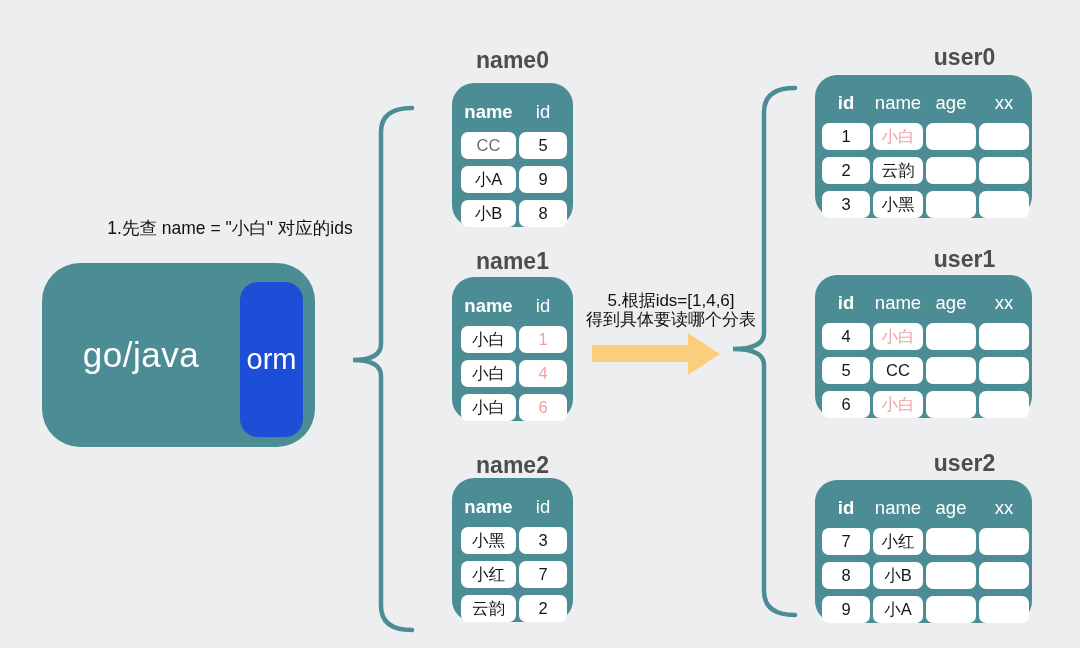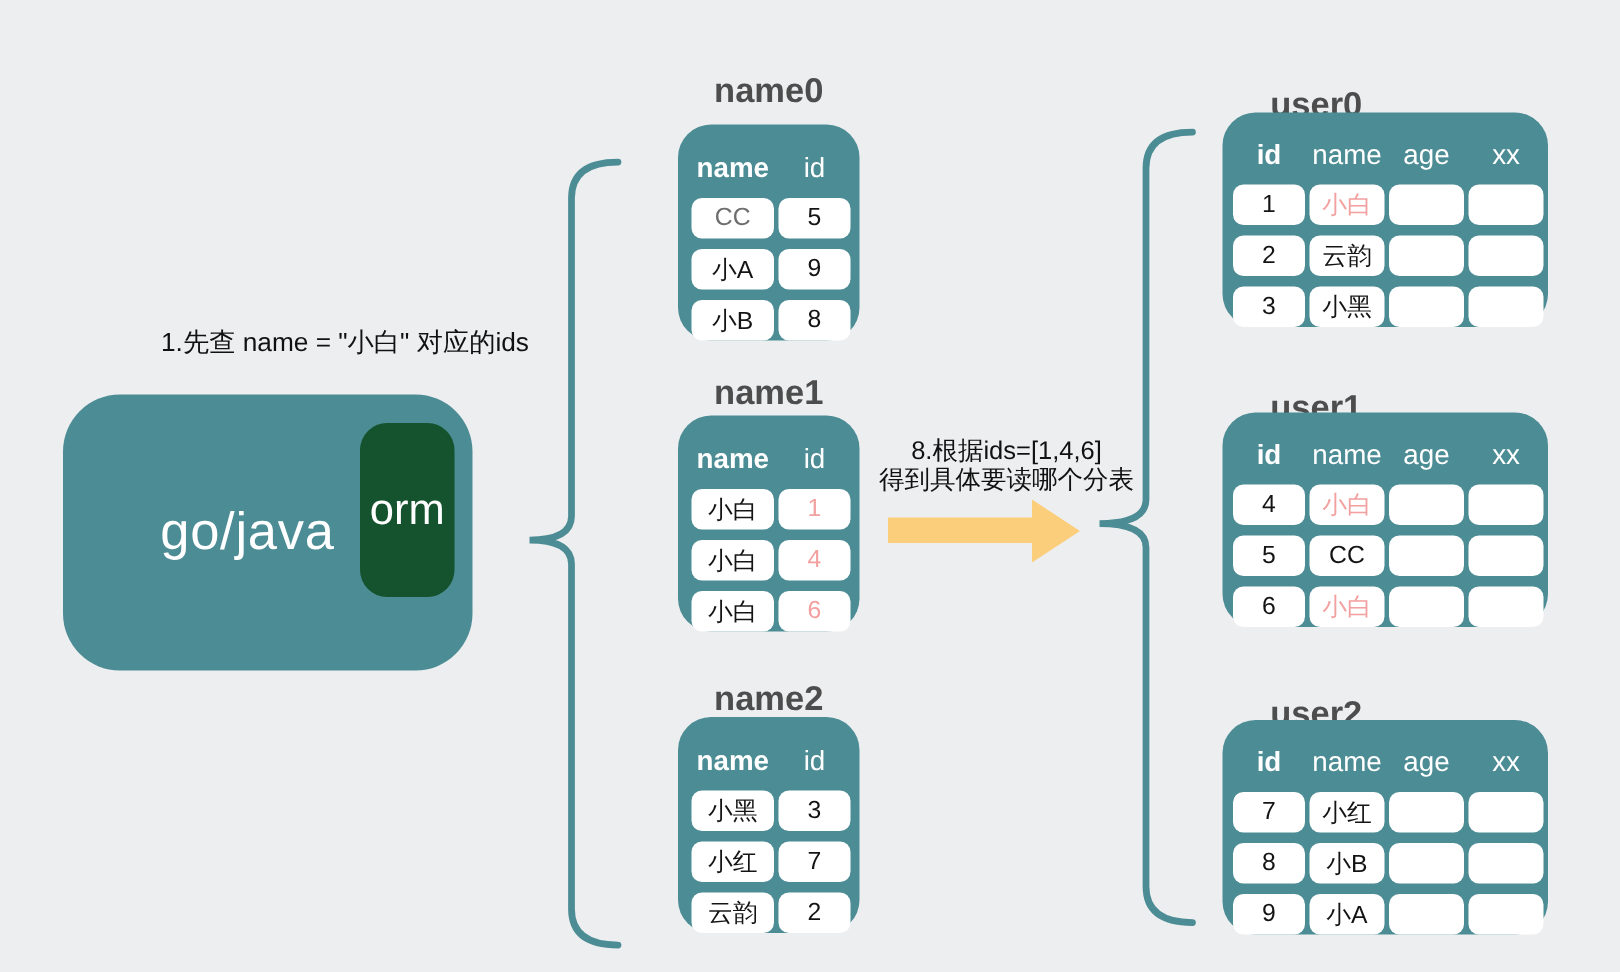--- a/index.html
+++ b/index.html
@@ -27,7 +27,7 @@
   .table-title { position:absolute; text-align:center; font-weight:bold;
                  font-size:23px; color:#4d4d4d; }
   .ttl-n { left:452px; width:121px; }
-  .ttl-u { left:769px; width:217px;margin-top:12px; }
+  .ttl-u { left:856px; width:217px; }
   
   .tbox { position:absolute; background:#4c8c94; box-sizing:border-box; }
   .ntable { left:452px; width:121px; height:144px; border-radius:22px; padding:16px 0 0 9px; }

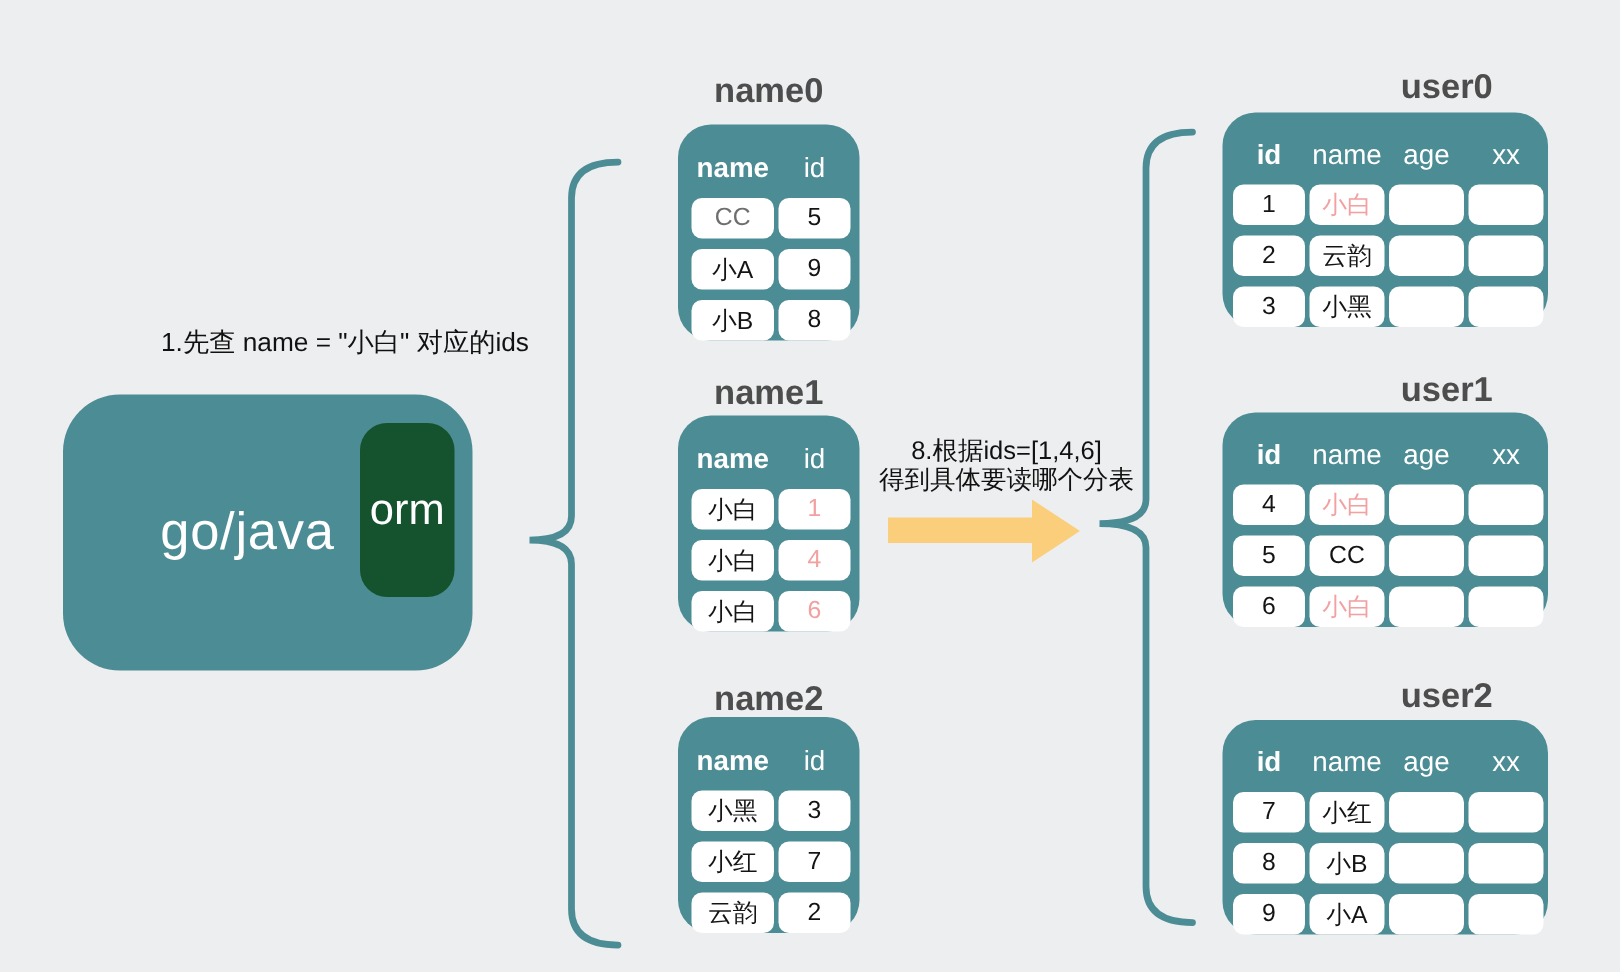--- a/index.html
+++ b/index.html
@@ -61,7 +61,7 @@
 
   <div class="step1">1.先查 name = "小白" 对应的ids</div>
   <div class="step2">
-    <div>8.根据ids=[1,4,6]</div>
+    <div>5.根据ids=[1,4,6]</div>
     <div>得到具体要读哪个分表</div>
   </div>
 

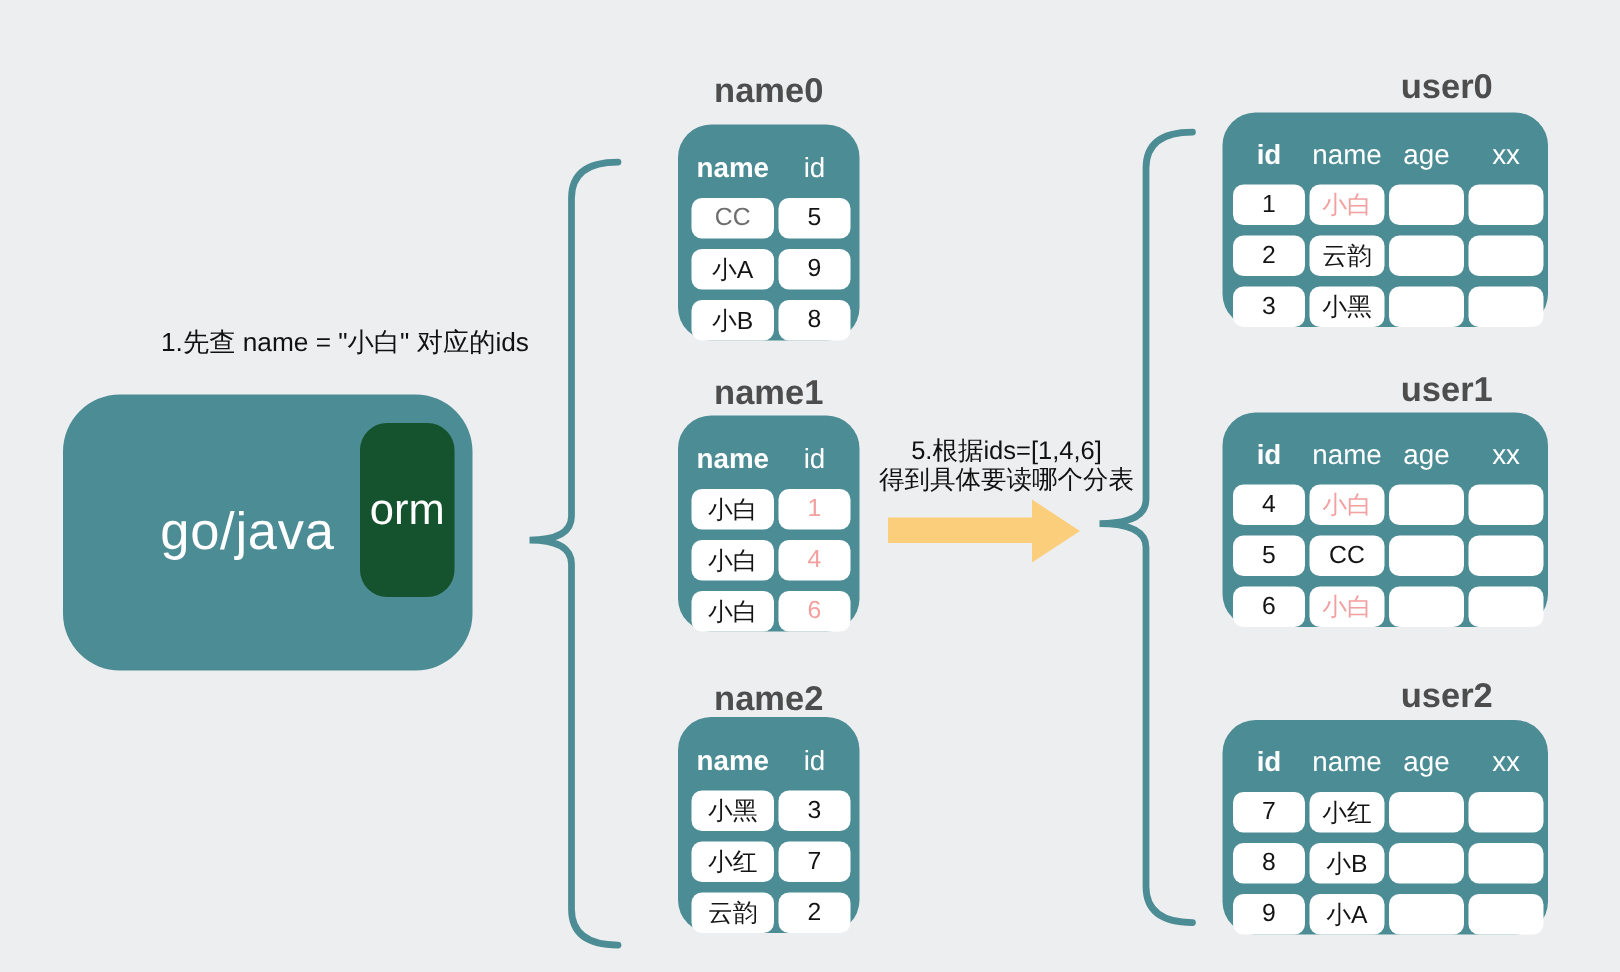--- a/index.html
+++ b/index.html
@@ -12,7 +12,7 @@
                background:#4c8c94; border-radius:38px; }
   .app-label { position:absolute; left:0; top:0; width:198px; height:100%;
                display:flex; align-items:center; justify-content:center;
-               color:#ffffff; font-size:35px; letter-spacing:0.5px;margin-left:24px; }
+               color:#ffffff; font-size:35px; letter-spacing:0.5px; }
   .orm-badge { position:absolute; left:198px; top:19px; width:63px; height:116px;
                background:#14532d; border-radius:18px; display:flex; align-items:center;
                justify-content:center; color:#ffffff; font-size:29px; }

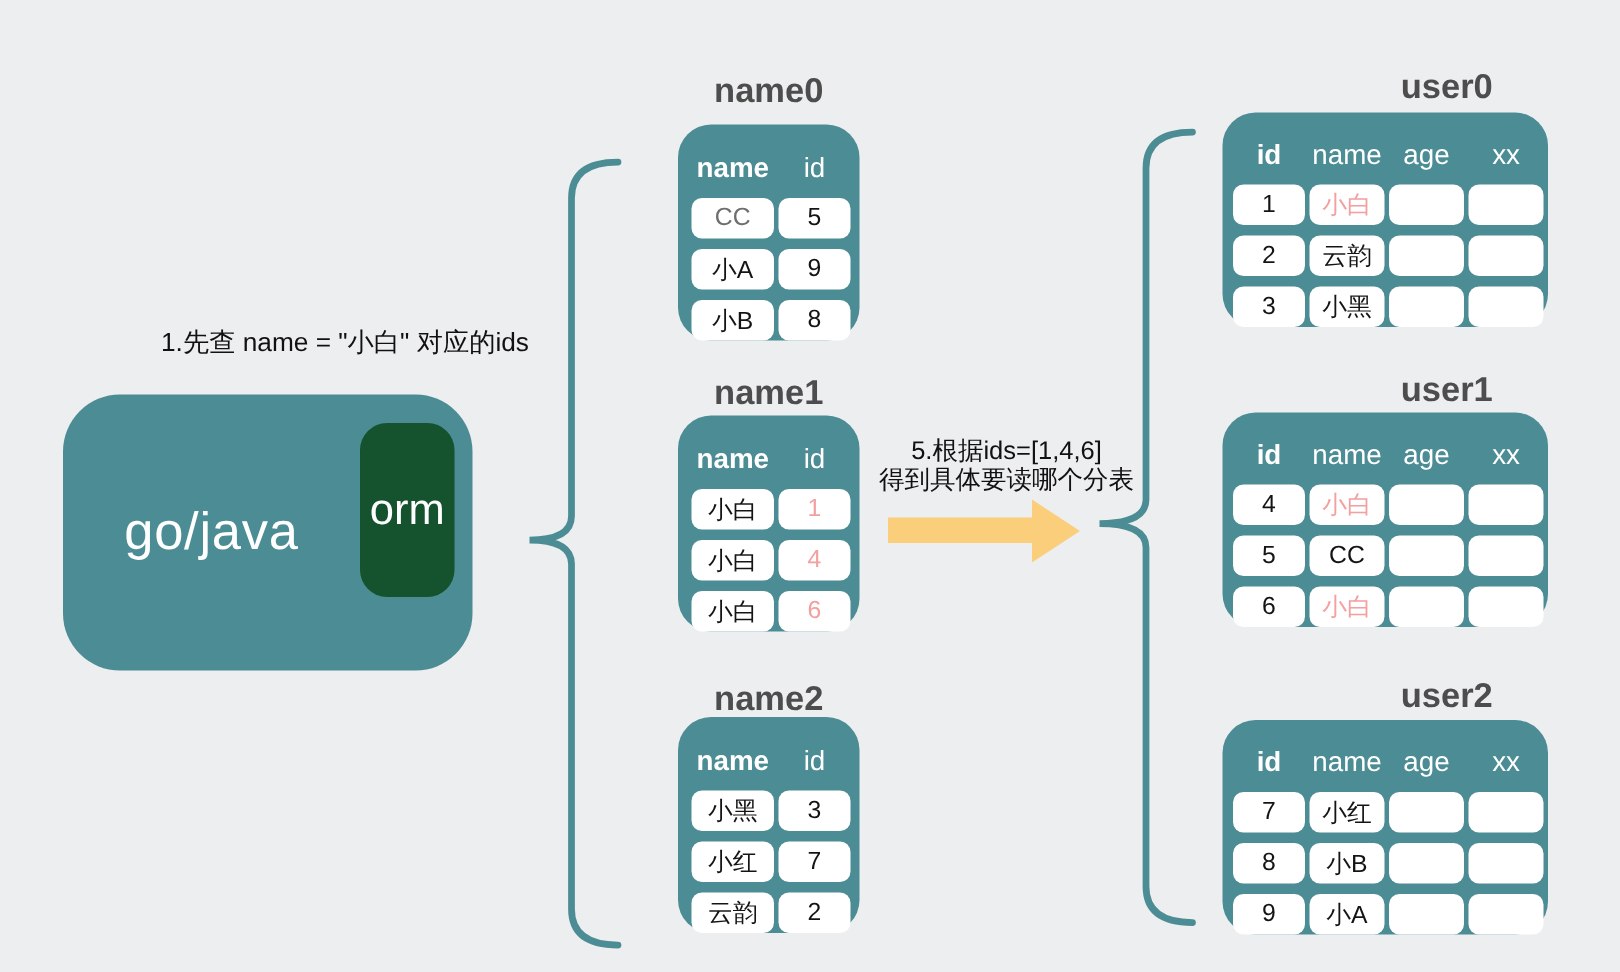--- a/index.html
+++ b/index.html
@@ -13,8 +13,8 @@
   .app-label { position:absolute; left:0; top:0; width:198px; height:100%;
                display:flex; align-items:center; justify-content:center;
                color:#ffffff; font-size:35px; letter-spacing:0.5px; }
-  .orm-badge { position:absolute; left:198px; top:19px; width:63px; height:116px;
-               background:#14532d; border-radius:18px; display:flex; align-items:center;
+  .orm-badge { position:absolute; left:198px; top:19px; width:63px; height:155px;
+               background:#1d4ed8; border-radius:18px; display:flex; align-items:center;
                justify-content:center; color:#ffffff; font-size:29px; }
   
   .step1 { position:absolute; left:95px; top:216px; width:270px; text-align:center;

